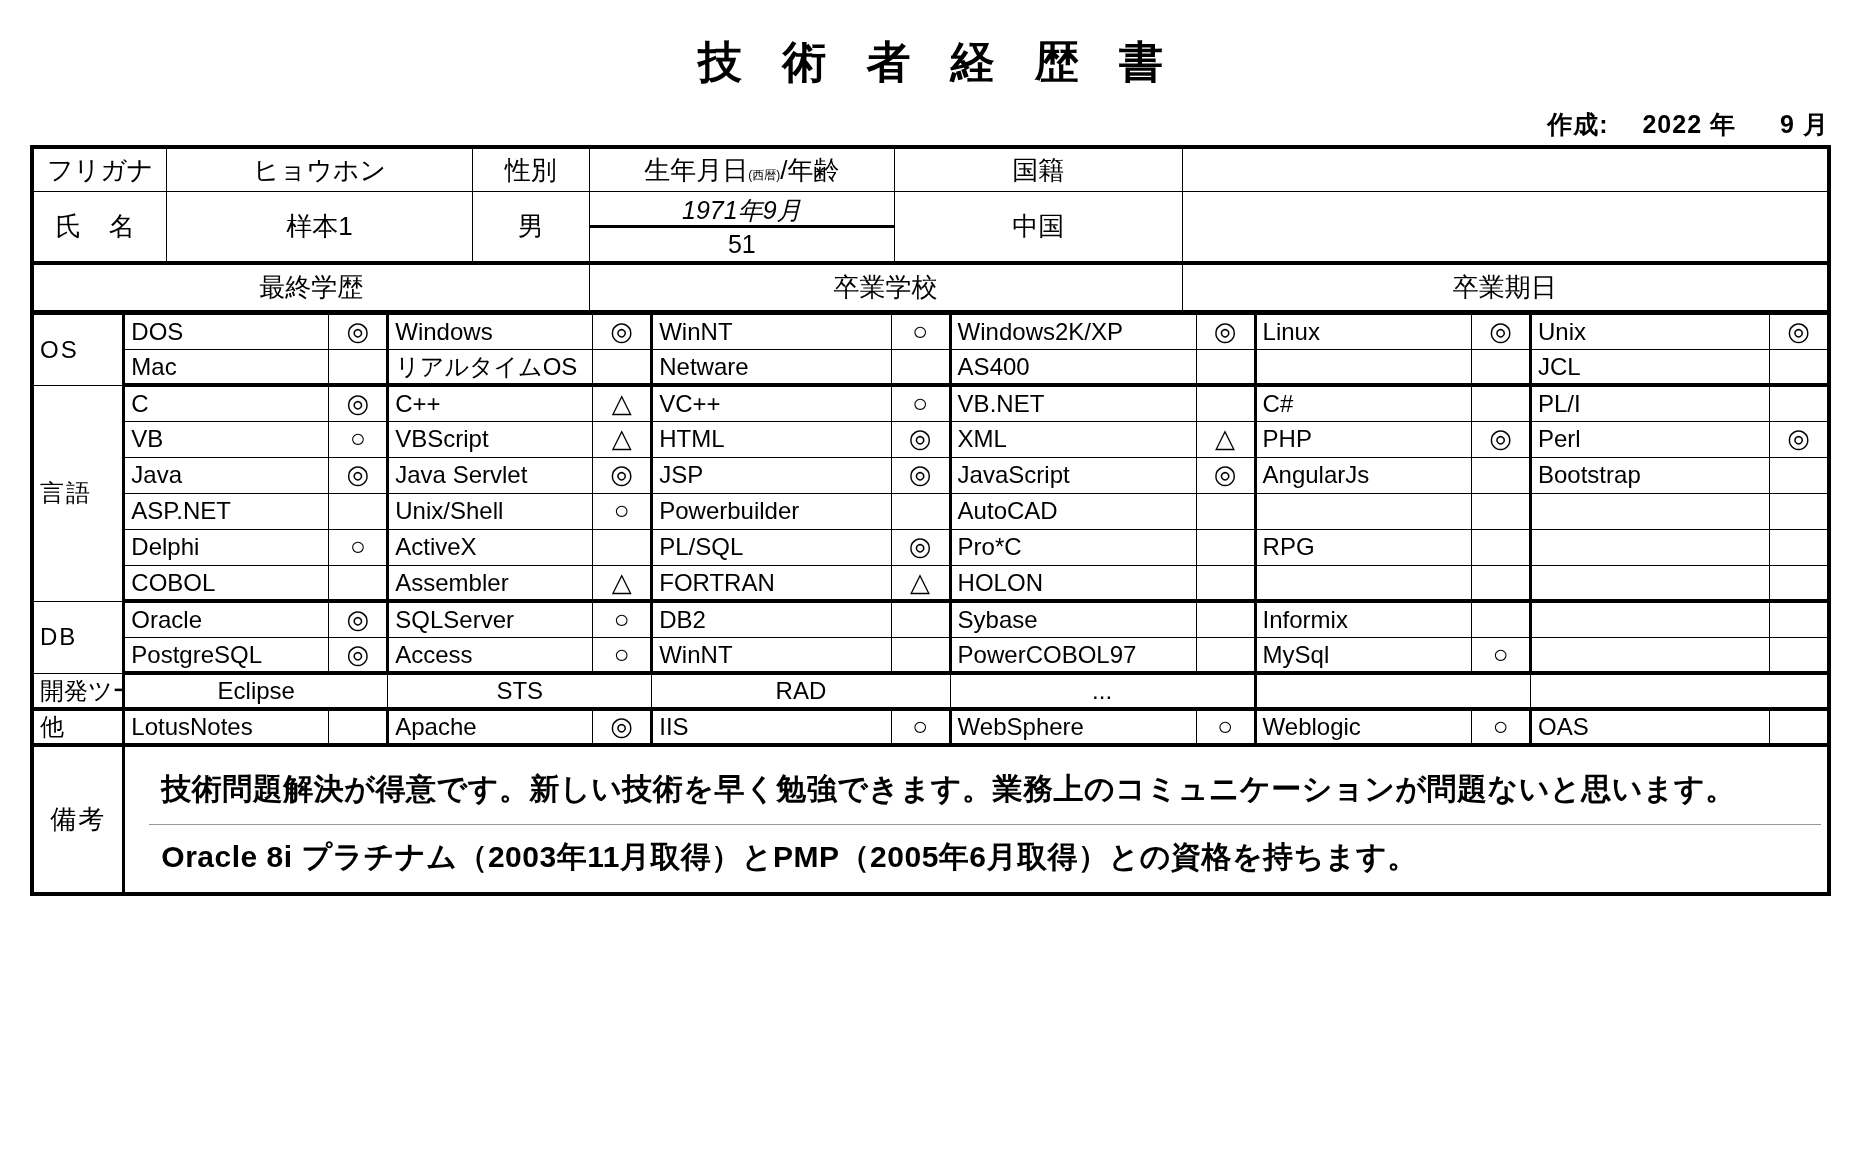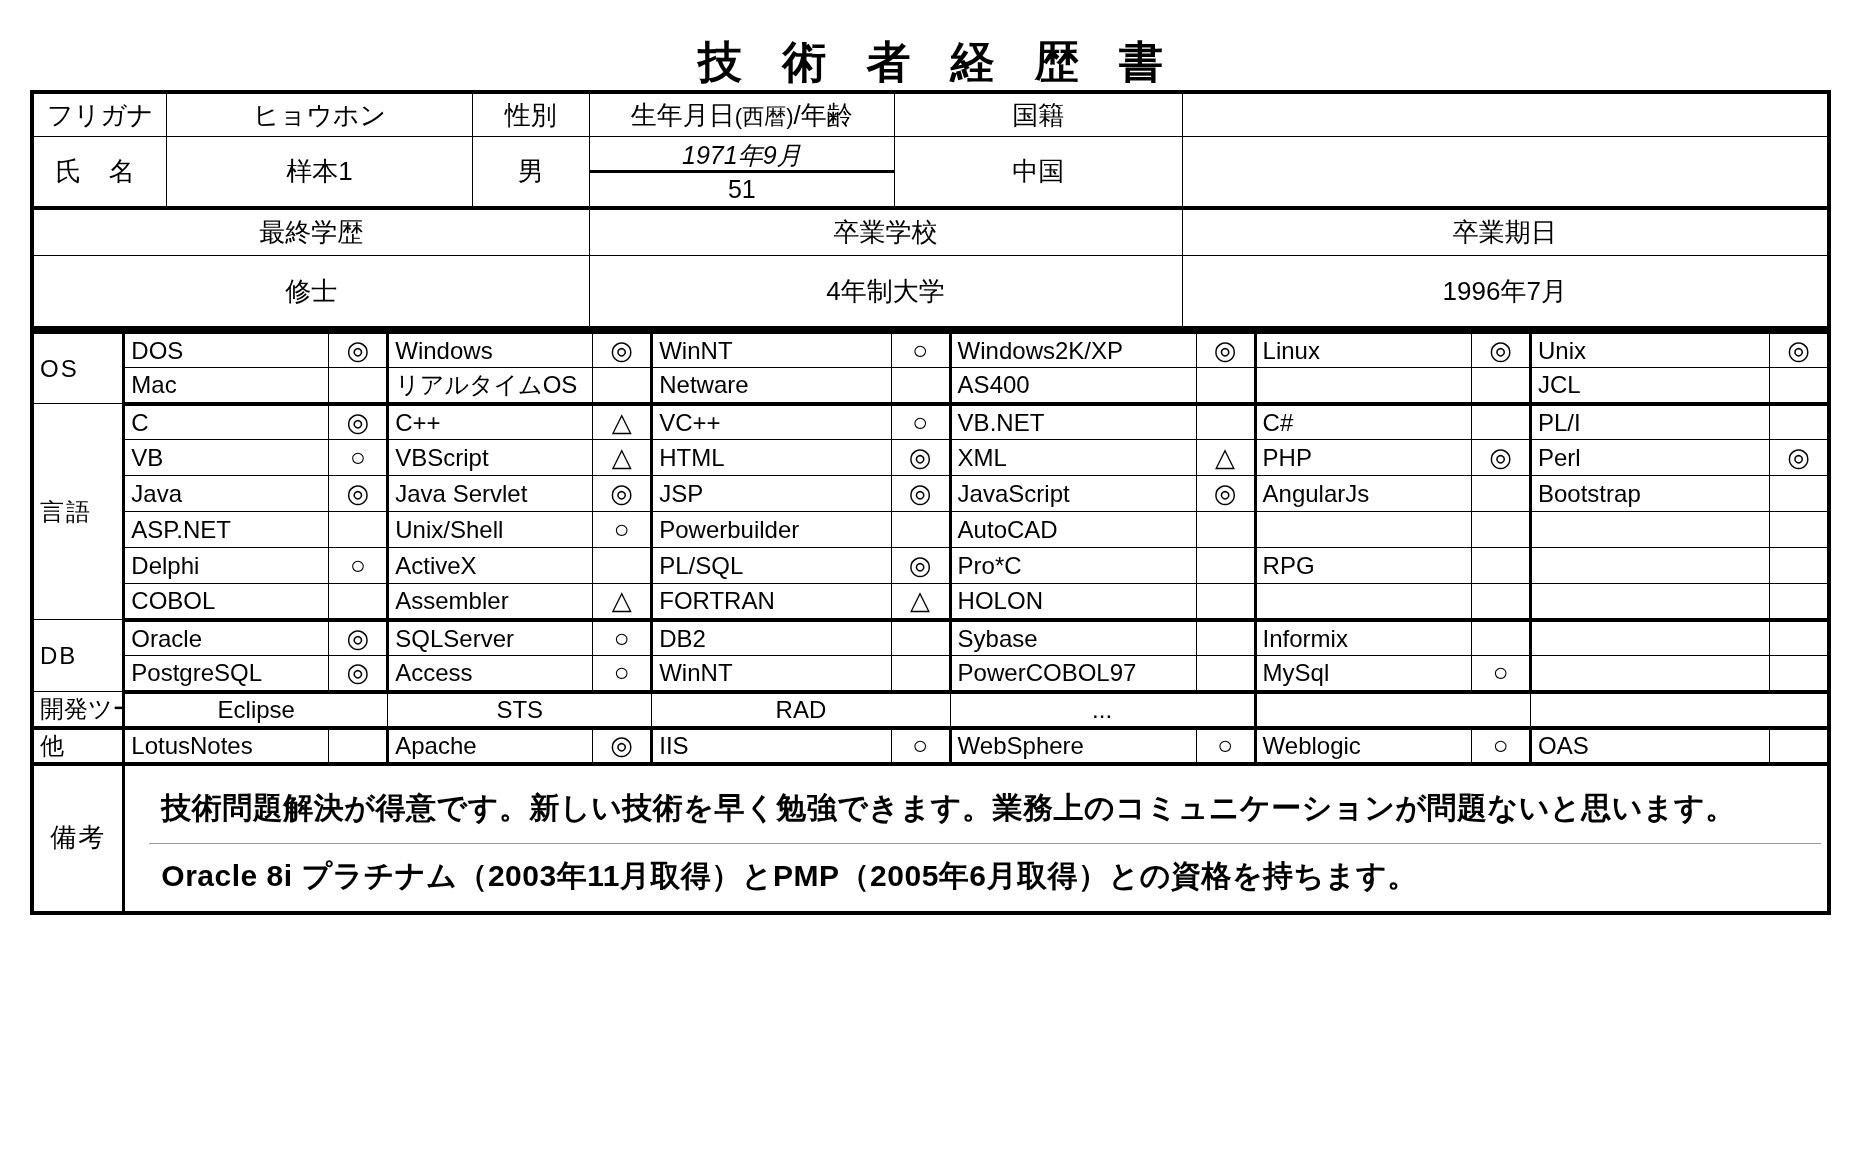--- a/index.html
+++ b/index.html
@@ -140,6 +140,9 @@
 
   <div class="title">技 術 者 経 歴 書</div>
 
+  <div class="created-line">
+    <span class="lbl">作成:</span><span class="yr">2022</span><span class="yrs">年</span><span class="mo">9</span><span>月</span>
+  </div>
 
   <div class="tblwrap" id="personal">
     <table class="pinfo">

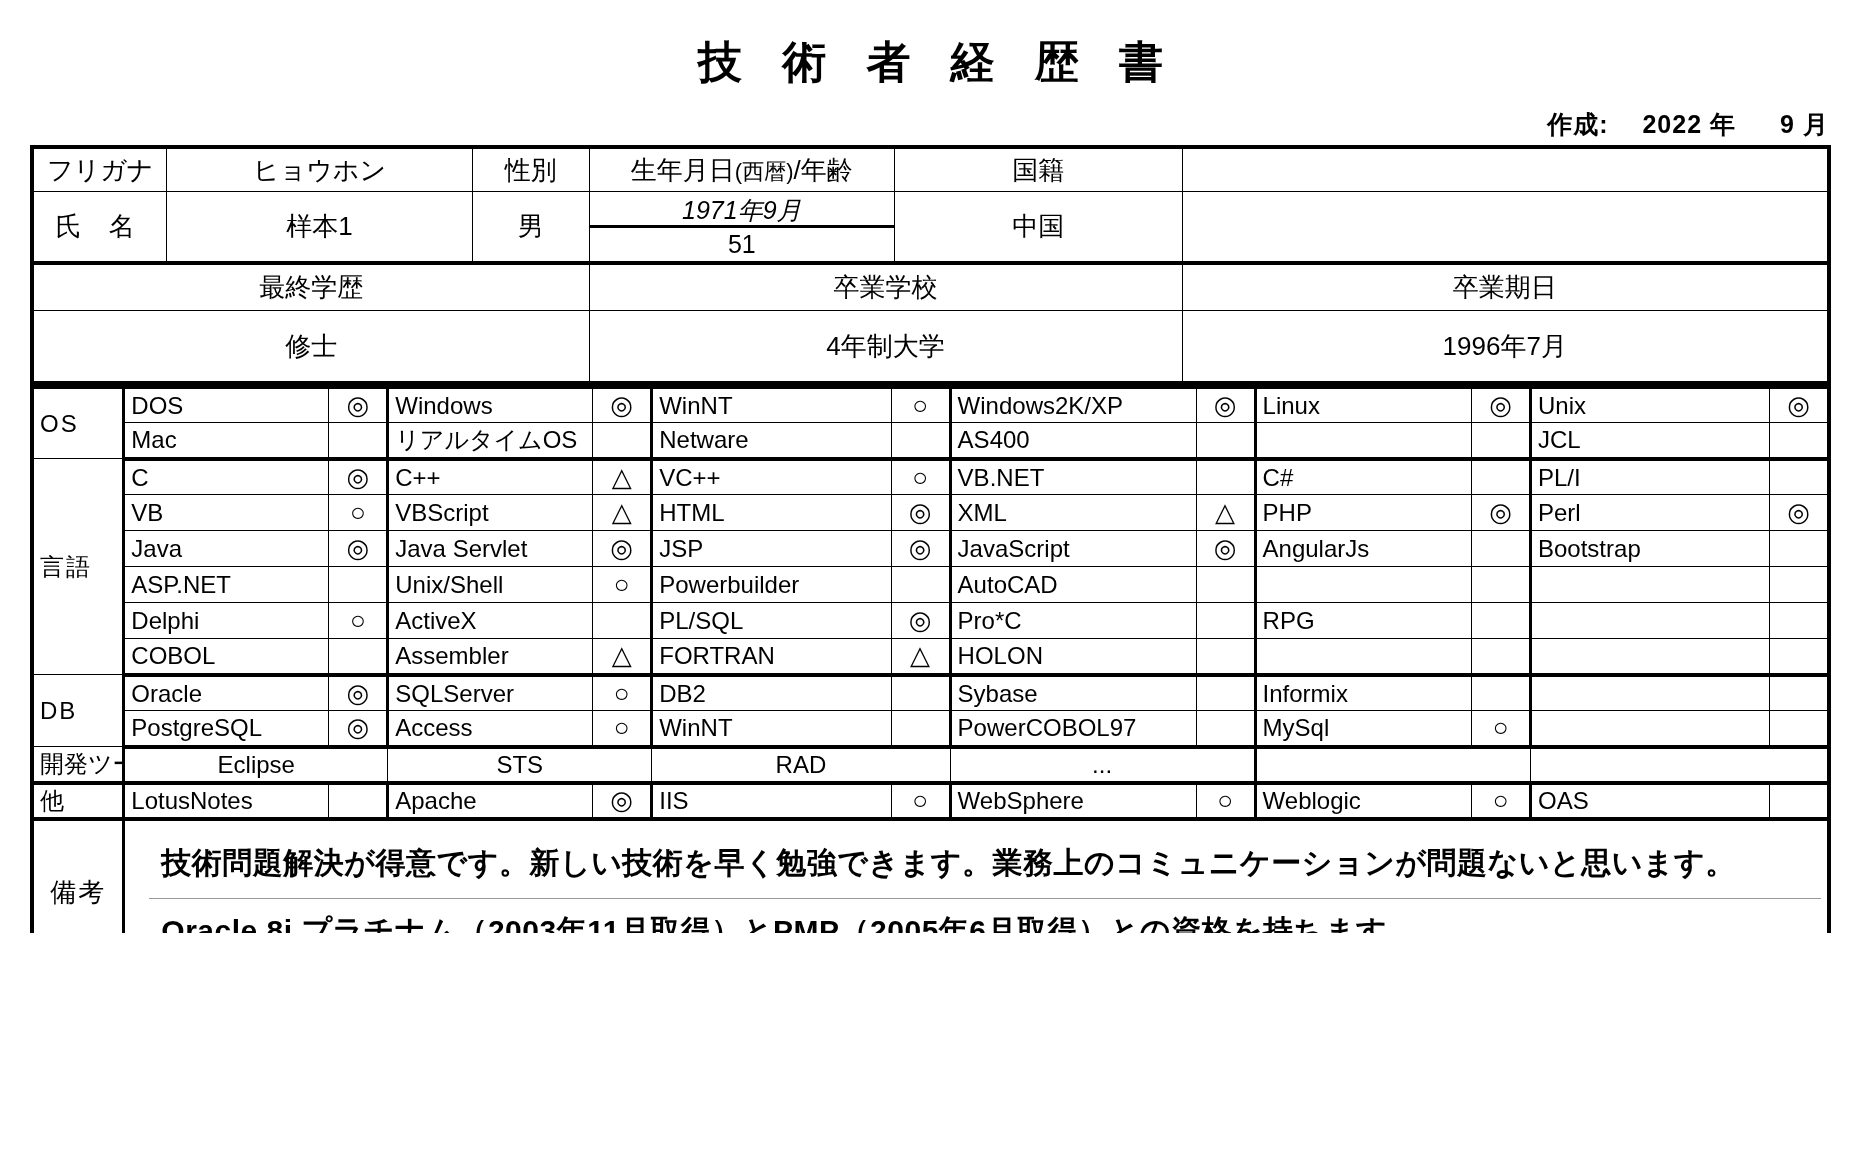--- a/index.html
+++ b/index.html
@@ -62,7 +62,7 @@
   .r2 td { height: 60px; }
   .r3 td { height: 48px; }
   .r4 td { height: 72px; }
-  .small-paren { font-size: 22px; }
+  .small-paren { font-size: 12px; }
   .lbl-sp { letter-spacing: 10px; }
   .bd-top { border-top: 1px solid #000; }
   .dob-stack { padding: 0 !important; }

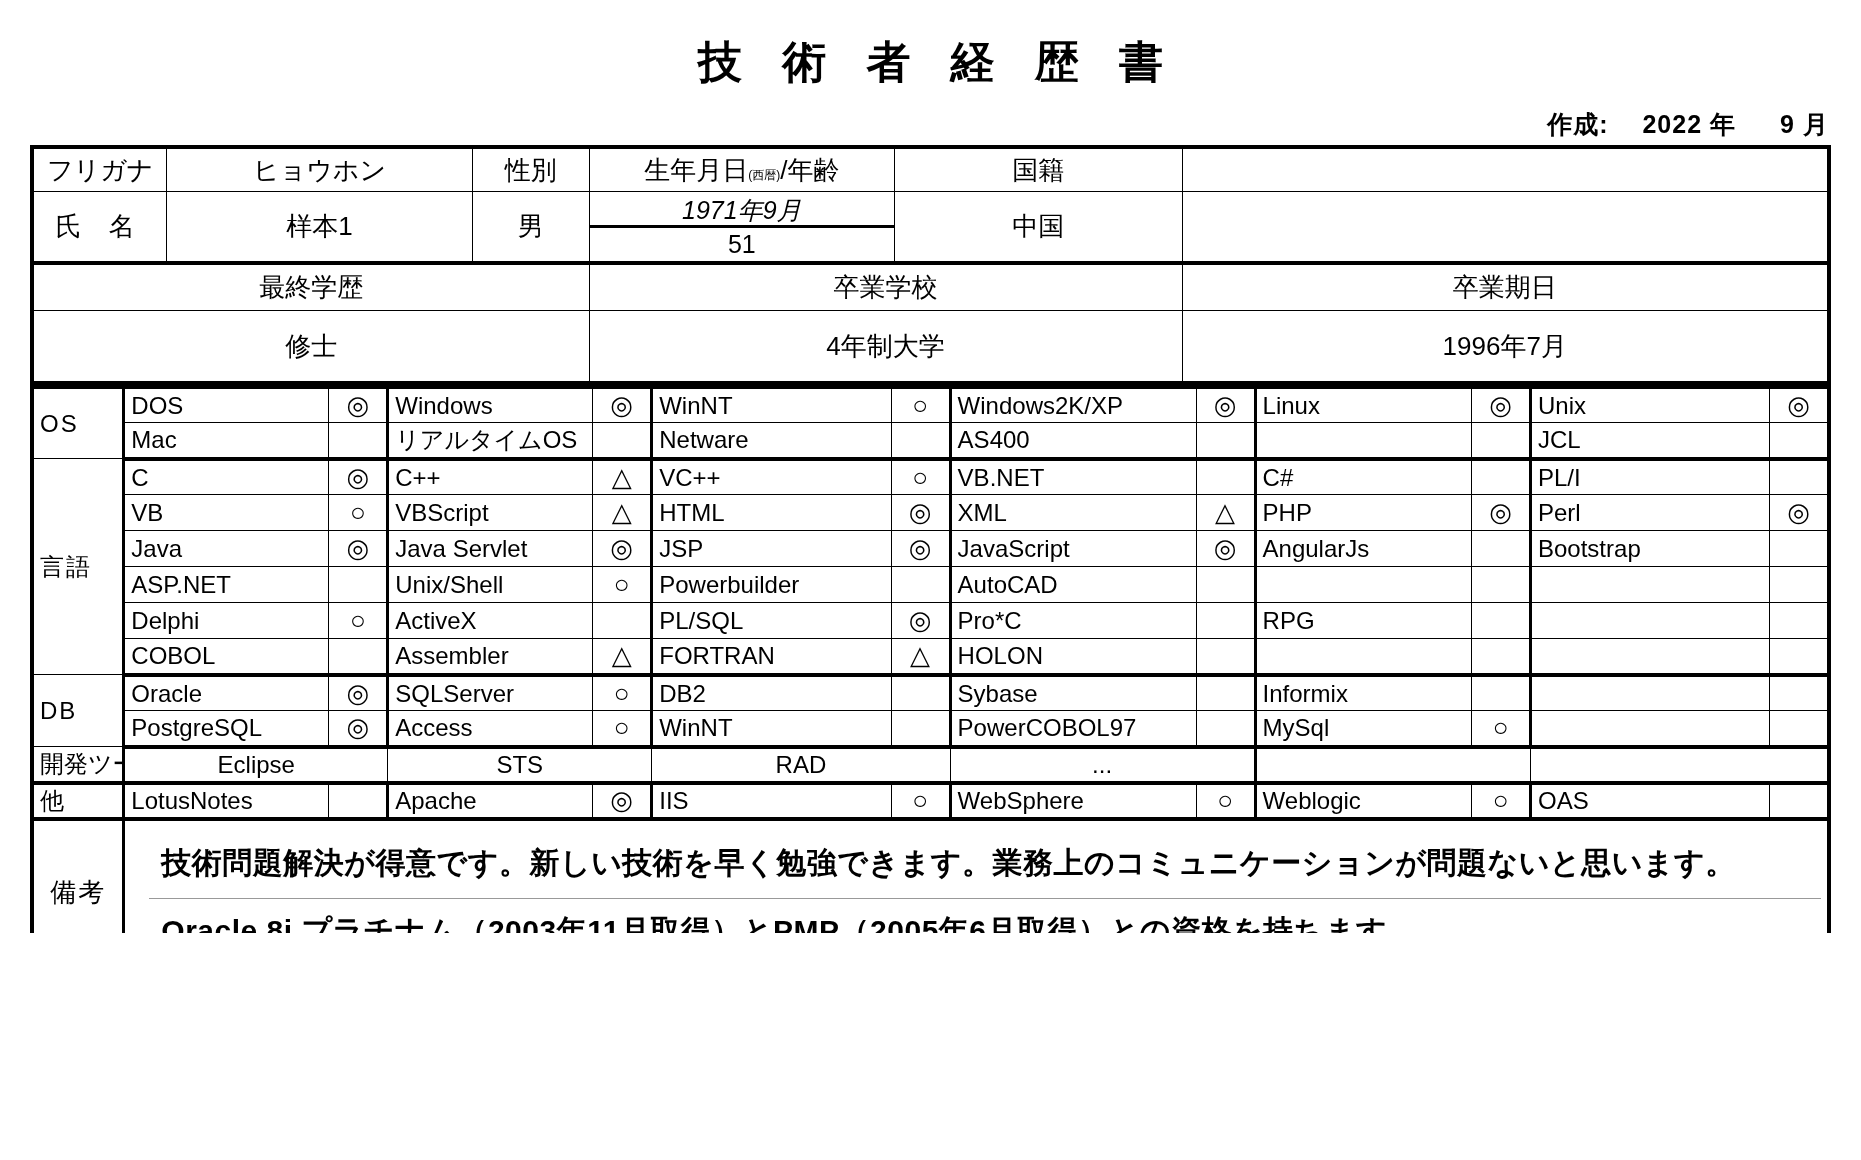--- a/index.html
+++ b/index.html
@@ -179,11 +179,6 @@
           <td class="hsep-top" colspan="2">卒業学校</td>
           <td class="thick-r hsep-top">卒業期日</td>
         </tr>
-        <tr class="r4">
-          <td class="thick-l thick-b bd-top" colspan="3">修士</td>
-          <td class="thick-b bd-top" colspan="2">4年制大学</td>
-          <td class="thick-r thick-b bd-top">1996年7月</td>
-        </tr>
       </tbody>
     </table>
   </div>

